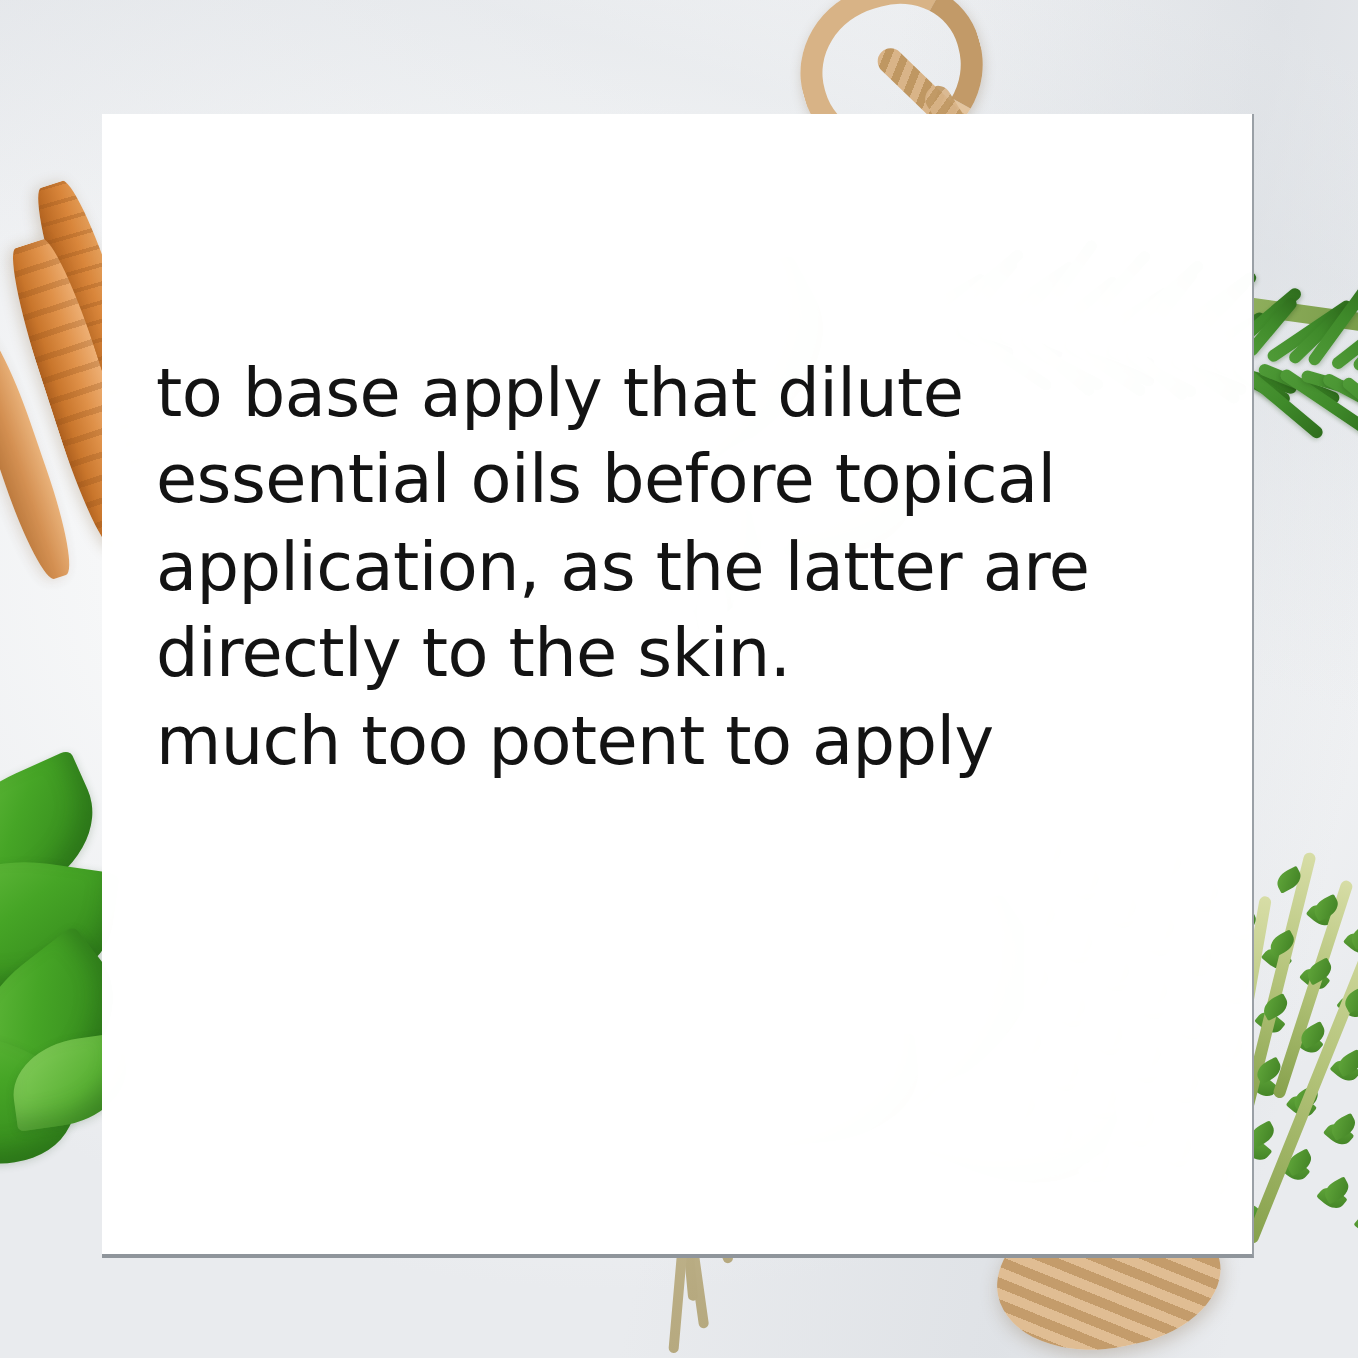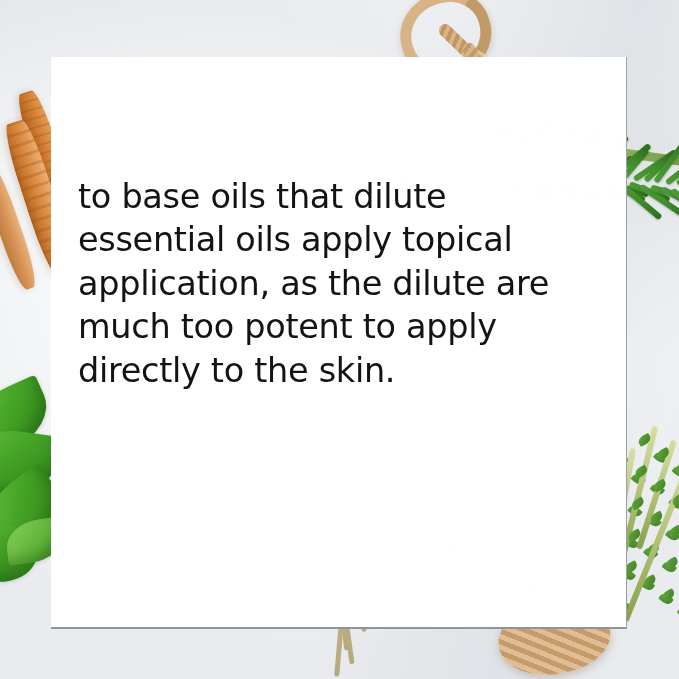--- a/index.html
+++ b/index.html
@@ -669,7 +669,7 @@
   <div class="text-layer">
 
     <p class="body-copy">
-      <span class="ln">to base oils that dilute</span>
+      <span class="ln">to base apply that dilute</span>
       <span class="ln">essential oils apply topical</span>
       <span class="ln">application, as the dilute are</span>
       <span class="ln">much too potent to apply</span>

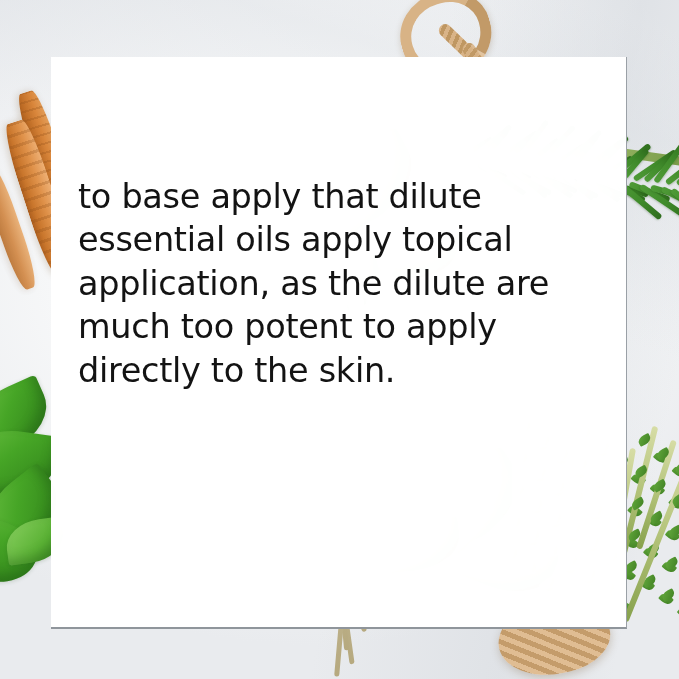--- a/index.html
+++ b/index.html
@@ -670,7 +670,7 @@
 
     <p class="body-copy">
       <span class="ln">to base apply that dilute</span>
-      <span class="ln">essential oils apply topical</span>
+      <span class="ln">essential oils before topical</span>
       <span class="ln">application, as the dilute are</span>
       <span class="ln">much too potent to apply</span>
       <span class="ln">directly to the skin.</span>

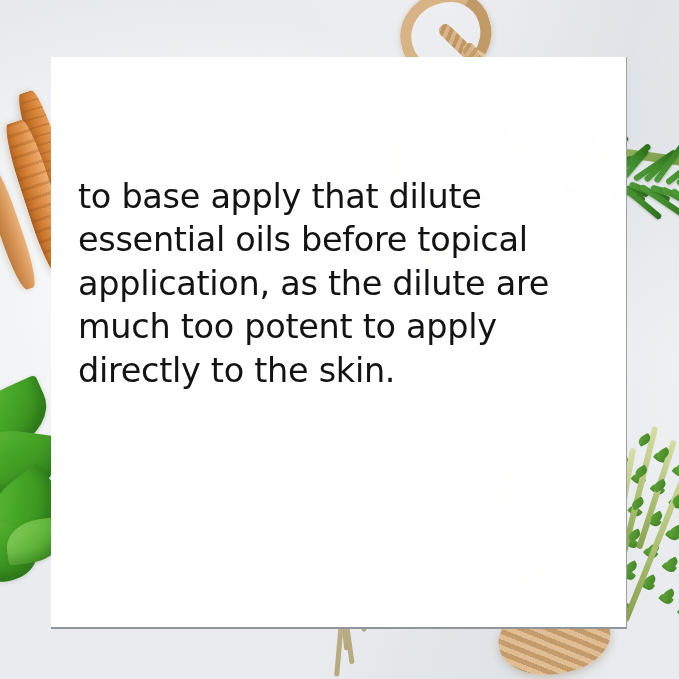--- a/index.html
+++ b/index.html
@@ -671,7 +671,7 @@
     <p class="body-copy">
       <span class="ln">to base apply that dilute</span>
       <span class="ln">essential oils before topical</span>
-      <span class="ln">application, as the dilute are</span>
+      <span class="ln">application, as the latter are</span>
       <span class="ln">much too potent to apply</span>
       <span class="ln">directly to the skin.</span>
     </p>

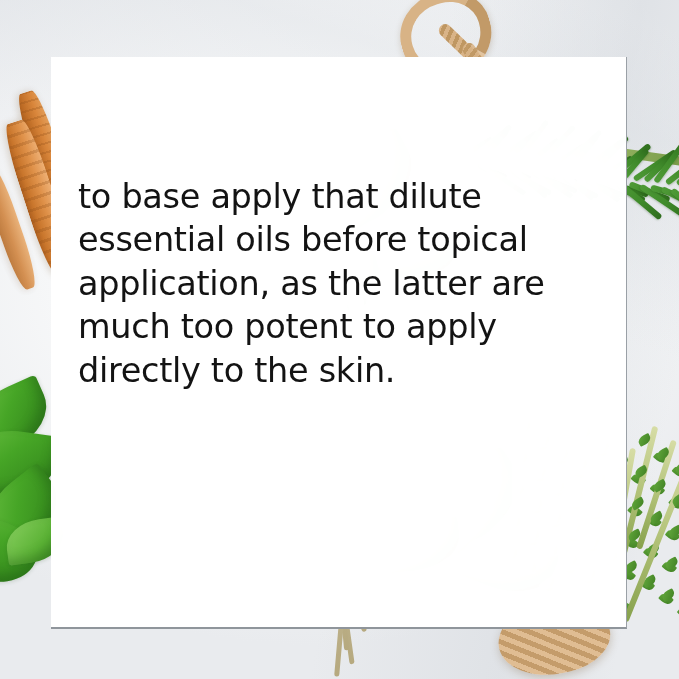--- a/index.html
+++ b/index.html
@@ -672,8 +672,8 @@
       <span class="ln">to base apply that dilute</span>
       <span class="ln">essential oils before topical</span>
       <span class="ln">application, as the latter are</span>
+      <span class="ln">directly to the skin.</span>
       <span class="ln">much too potent to apply</span>
-      <span class="ln">directly to the skin.</span>
     </p>
   </div>
 

